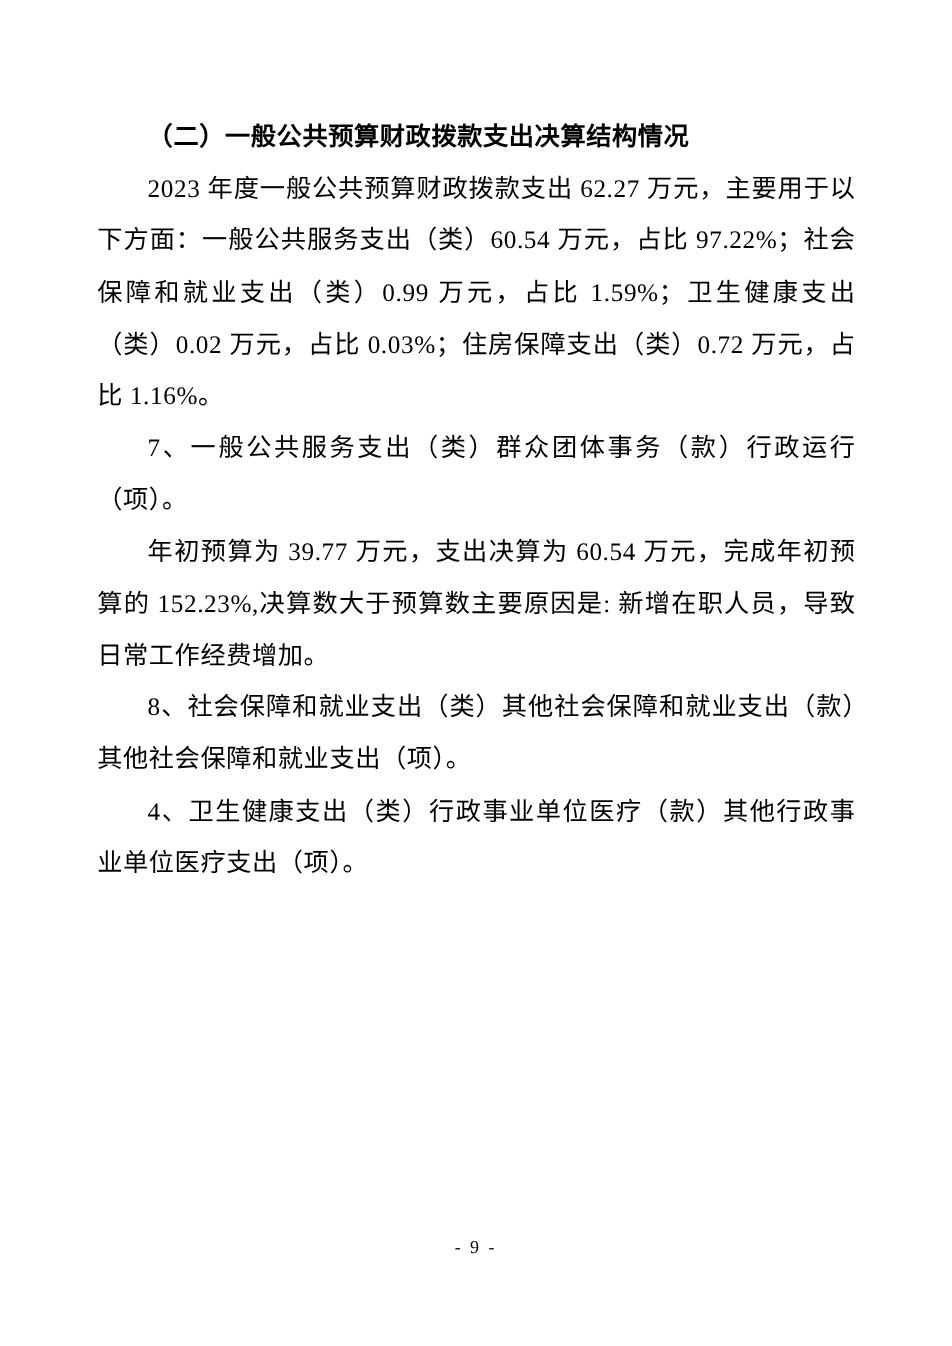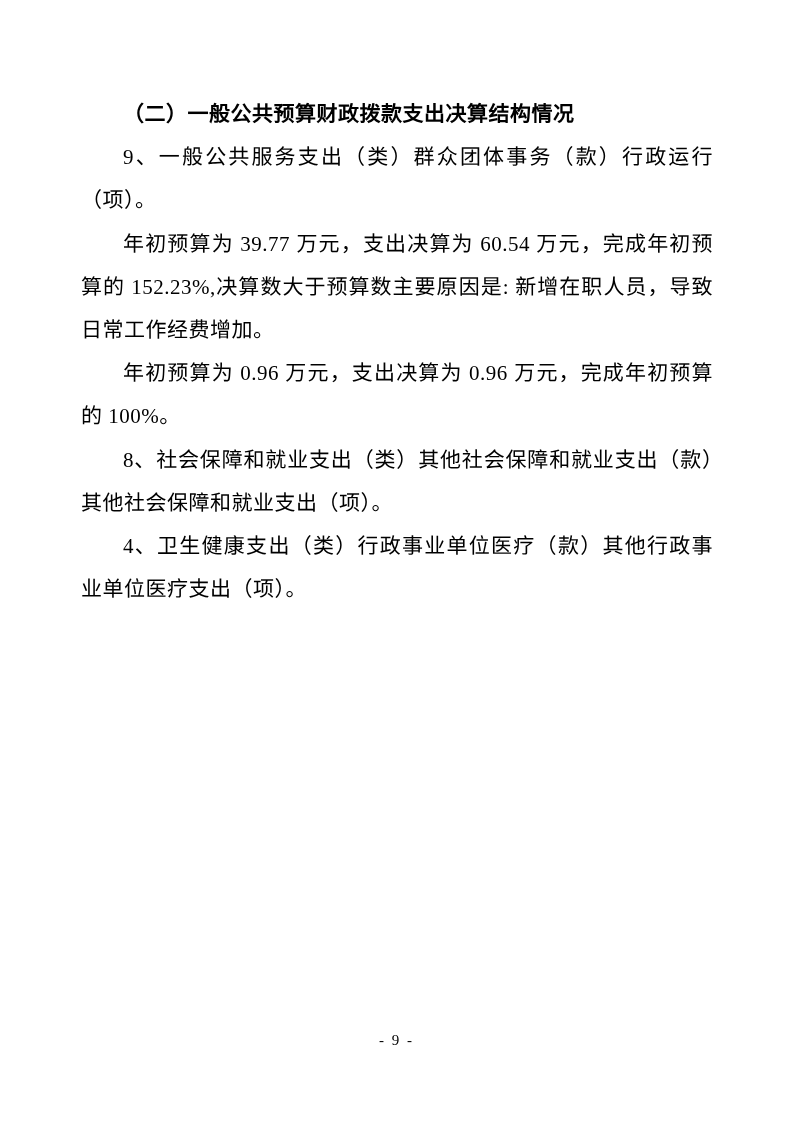--- a/index.html
+++ b/index.html
@@ -54,6 +54,7 @@
 <div class="page">
   <div class="content">
     <p class="block heading">（二）一般公共预算财政拨款支出决算结构情况</p>
+    <p class="block">2023 年度一般公共预算财政拨款支出 62.27 万元，主要用于以下方面：一般公共服务支出（类）60.54 万元，占比 97.22%；社会保障和就业支出（类）0.99 万元，占比 1.59%；卫生健康支出（类）0.02 万元，占比 0.03%；住房保障支出（类）0.72 万元，占比 1.16%。</p>
     <p class="block">9、一般公共服务支出（类）群众团体事务（款）行政运行（项）。</p>
     <p class="block">年初预算为 39.77 万元，支出决算为 60.54 万元，完成年初预算的 152.23%,决算数大于预算数主要原因是: 新增在职人员，导致日常工作经费增加。</p>
     <p class="block">年初预算为 0.96 万元，支出决算为 0.96 万元，完成年初预算的 100%。</p>

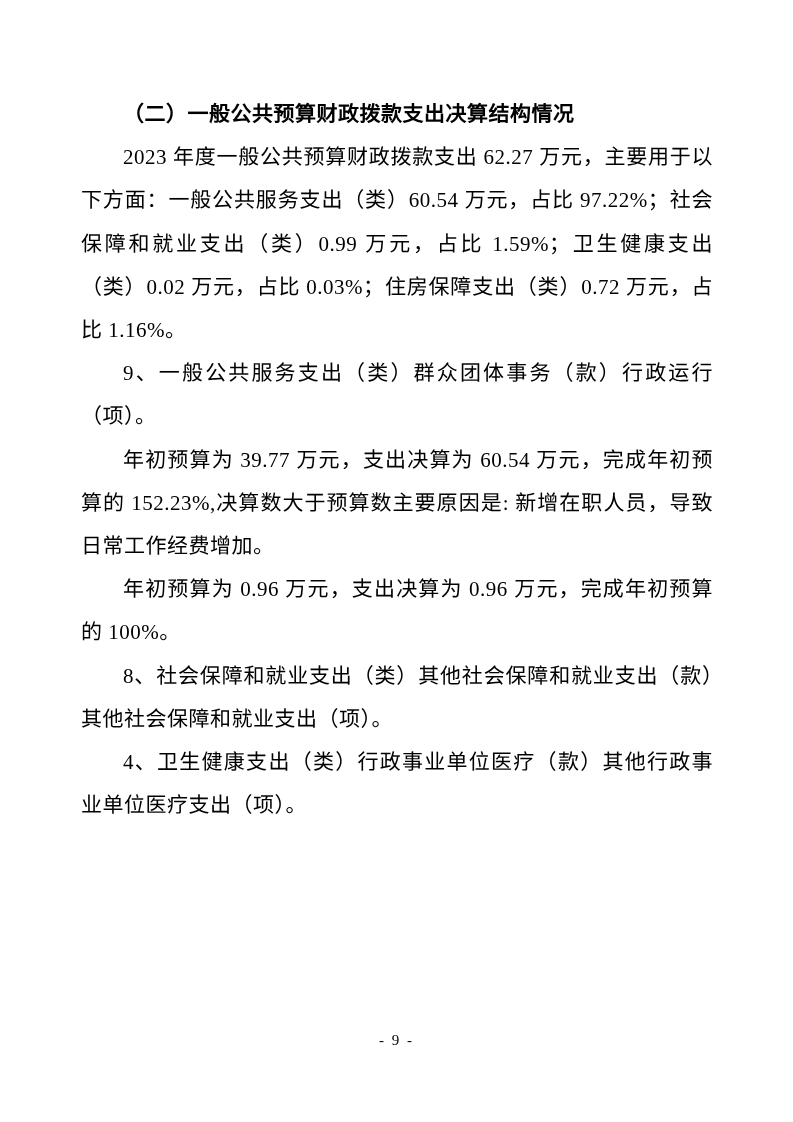--- a/index.html
+++ b/index.html
@@ -55,7 +55,7 @@
   <div class="content">
     <p class="block heading">（二）一般公共预算财政拨款支出决算结构情况</p>
     <p class="block">2023 年度一般公共预算财政拨款支出 62.27 万元，主要用于以下方面：一般公共服务支出（类）60.54 万元，占比 97.22%；社会保障和就业支出（类）0.99 万元，占比 1.59%；卫生健康支出（类）0.02 万元，占比 0.03%；住房保障支出（类）0.72 万元，占比 1.16%。</p>
-    <p class="block">9、一般公共服务支出（类）群众团体事务（款）行政运行（项）。</p>
+    <p class="block">7、一般公共服务支出（类）群众团体事务（款）行政运行（项）。</p>
     <p class="block">年初预算为 39.77 万元，支出决算为 60.54 万元，完成年初预算的 152.23%,决算数大于预算数主要原因是: 新增在职人员，导致日常工作经费增加。</p>
     <p class="block">年初预算为 0.96 万元，支出决算为 0.96 万元，完成年初预算的 100%。</p>
     <p class="block">8、社会保障和就业支出（类）其他社会保障和就业支出（款）其他社会保障和就业支出（项）。</p>

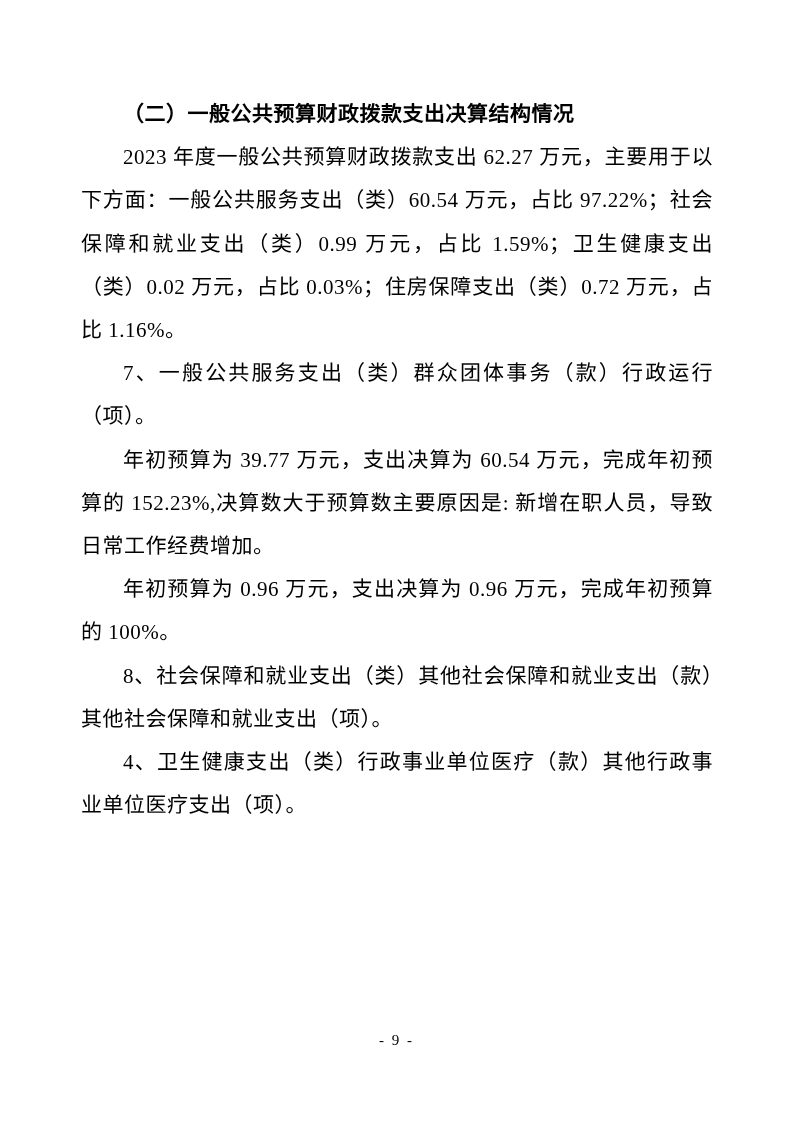--- a/index.html
+++ b/index.html
@@ -57,7 +57,6 @@
     <p class="block">2023 年度一般公共预算财政拨款支出 62.27 万元，主要用于以下方面：一般公共服务支出（类）60.54 万元，占比 97.22%；社会保障和就业支出（类）0.99 万元，占比 1.59%；卫生健康支出（类）0.02 万元，占比 0.03%；住房保障支出（类）0.72 万元，占比 1.16%。</p>
     <p class="block">7、一般公共服务支出（类）群众团体事务（款）行政运行（项）。</p>
     <p class="block">年初预算为 39.77 万元，支出决算为 60.54 万元，完成年初预算的 152.23%,决算数大于预算数主要原因是: 新增在职人员，导致日常工作经费增加。</p>
-    <p class="block">年初预算为 0.96 万元，支出决算为 0.96 万元，完成年初预算的 100%。</p>
     <p class="block">8、社会保障和就业支出（类）其他社会保障和就业支出（款）其他社会保障和就业支出（项）。</p>
     <p class="block">4、卫生健康支出（类）行政事业单位医疗（款）其他行政事业单位医疗支出（项）。</p>
   </div>

